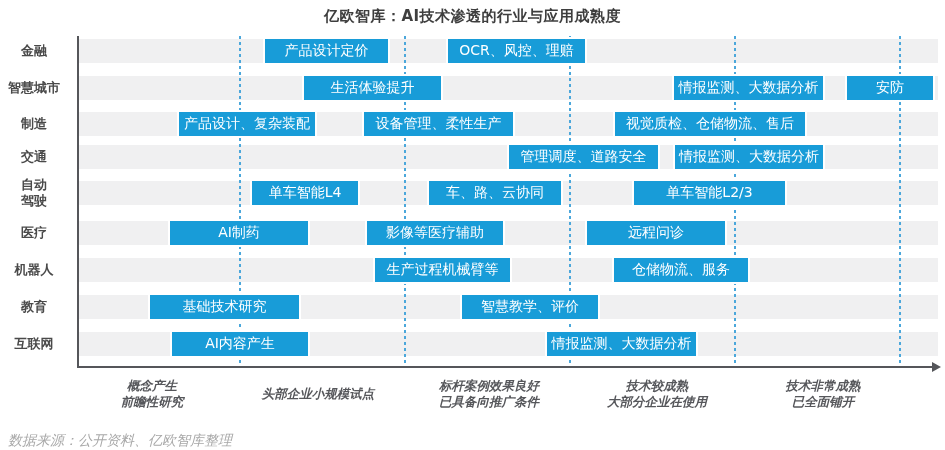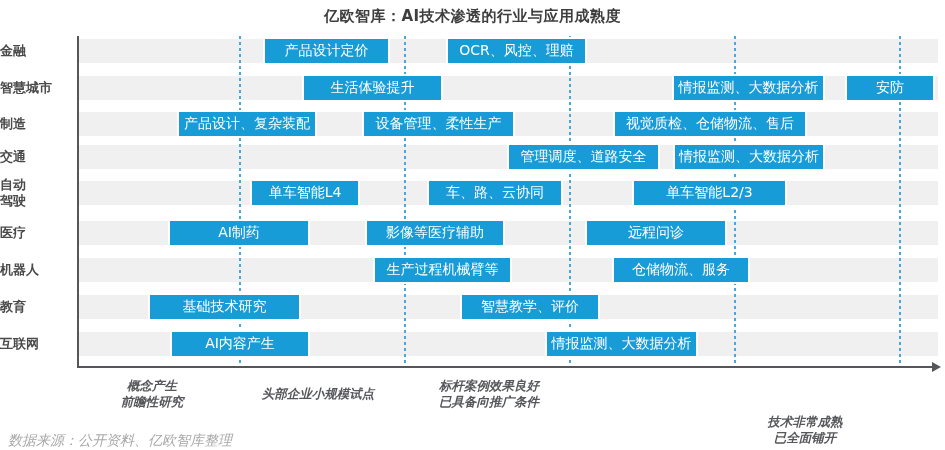--- a/index.html
+++ b/index.html
@@ -21,7 +21,7 @@
   .row-band{position:absolute;background:#f0f0f1;}
   .row-label{
     position:absolute;left:0;width:68px;
-    text-align:left;
+    text-align:center;
     font-size:13px;font-weight:bold;color:#4a4a4a;
     line-height:1.2;white-space:pre-line;
     transform:translateY(-50%);

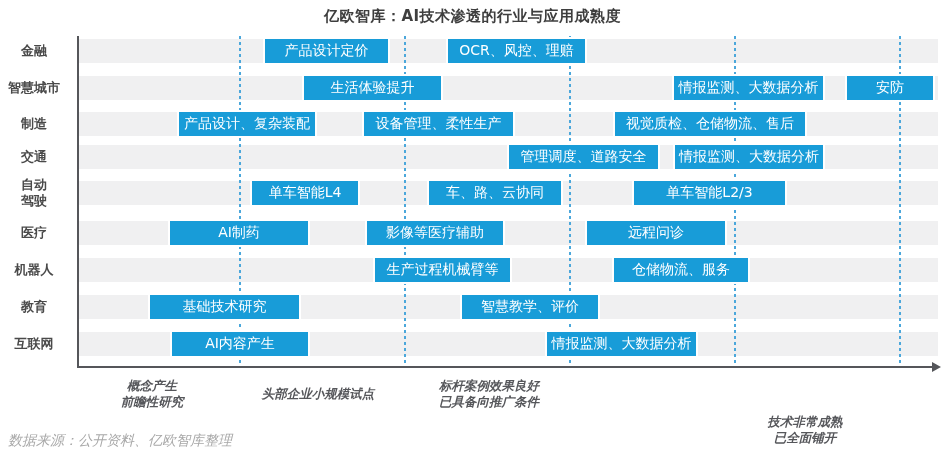--- a/index.html
+++ b/index.html
@@ -118,6 +118,8 @@
       <div class="stage-label" style="left: 318px;">头部企业小规模试点</div>
       <div class="stage-label" style="left: 489px;">标杆案例效果良好
 已具备向推广条件</div>
+      <div class="stage-label" style="left: 657px;">技术较成熟
+大部分企业在使用</div>
       <div class="stage-label" style="left: 805px; margin-top: 36px;">技术非常成熟
 已全面铺开</div>
     </div>

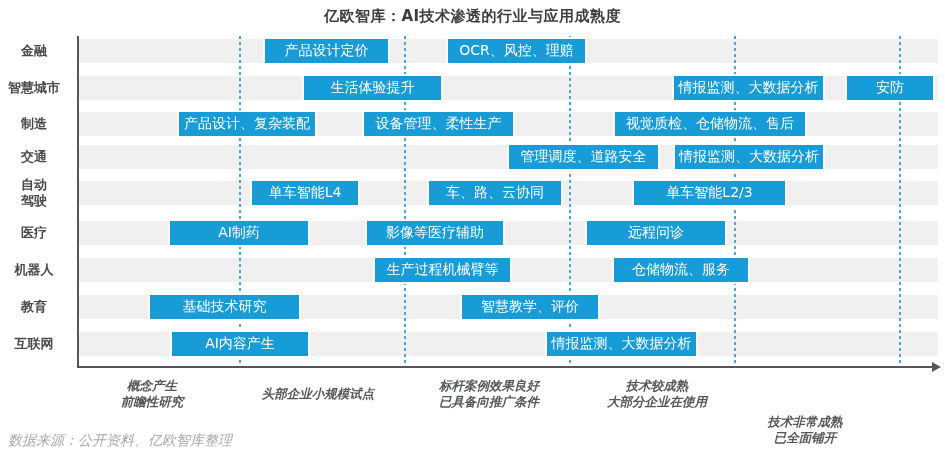--- a/index.html
+++ b/index.html
@@ -120,7 +120,7 @@
 已具备向推广条件</div>
       <div class="stage-label" style="left: 657px;">技术较成熟
 大部分企业在使用</div>
-      <div class="stage-label" style="left: 805px; margin-top: 36px;">技术非常成熟
+      <div class="stage-label" style="left: 823px;">技术非常成熟
 已全面铺开</div>
     </div>
   <div class="source-note">数据来源：公开资料、亿欧智库整理</div>

